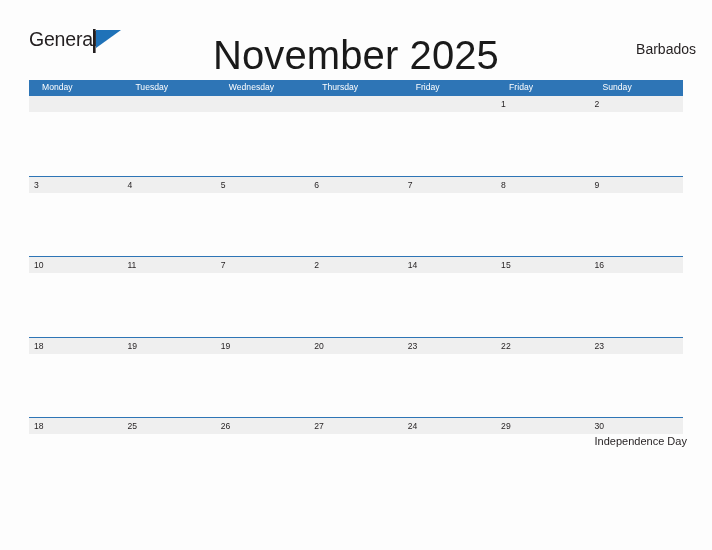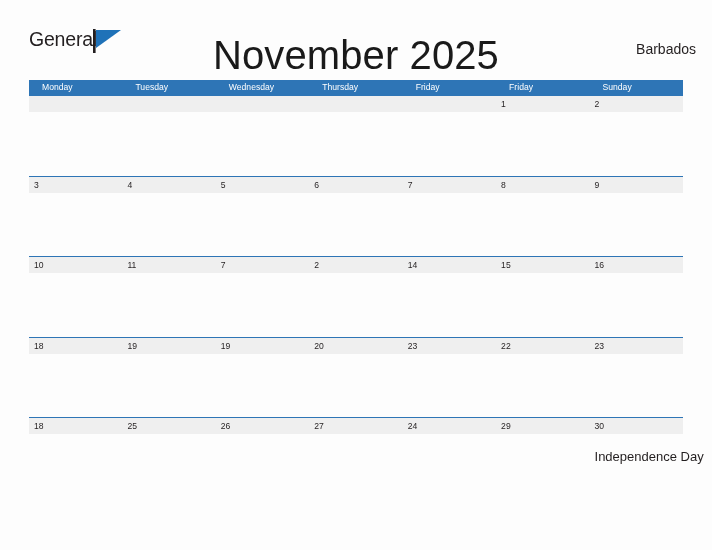--- a/index.html
+++ b/index.html
@@ -138,8 +138,8 @@
     width: 93.43px;
     box-sizing: border-box;
     padding-left: 5px;
-    padding-top: 18px;
-    font-size: 13px;
+    padding-top: 2px;
+    font-size: 11px;
     line-height: 10px;
     color: #231f20;
     white-space: nowrap;

